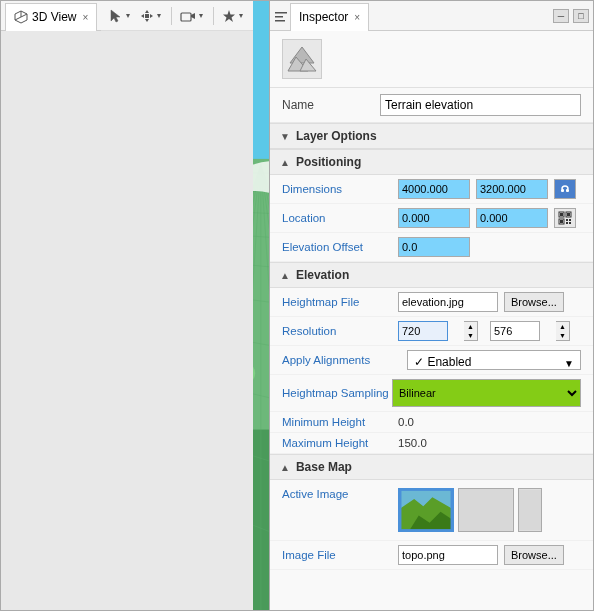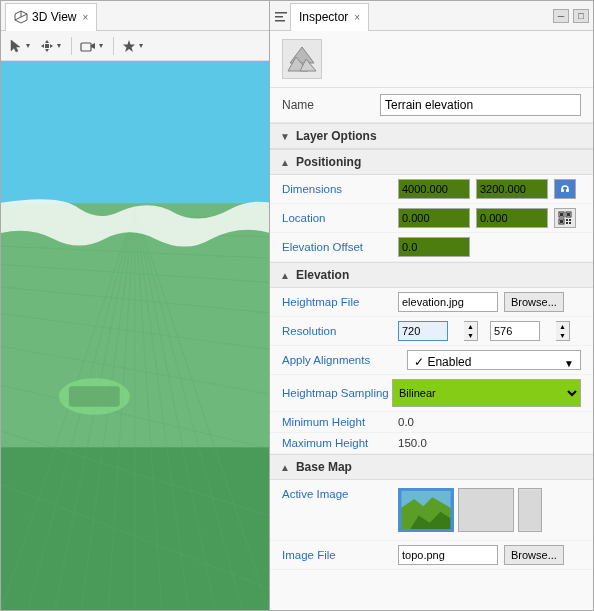--- a/index.html
+++ b/index.html
@@ -11,7 +11,7 @@
       height: 611px;
       background: #e8e8e8;
       display: flex;
-      flex-direction: column;
+      flex-direction: row;
       border: 1px solid #aaa;
       flex-shrink: 0;
     }

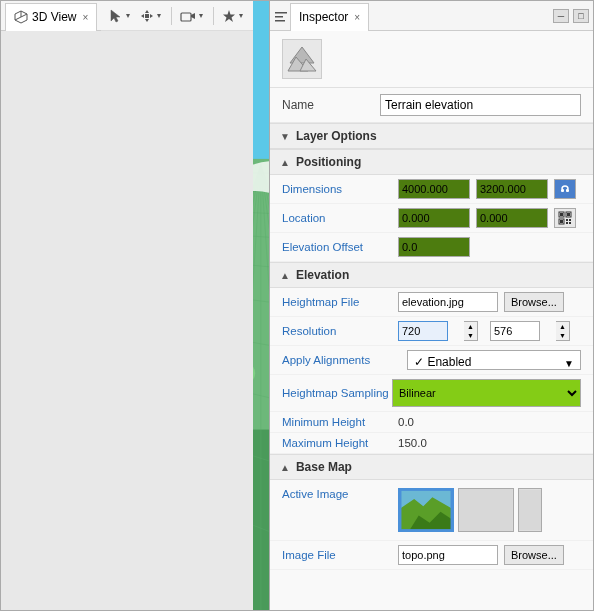--- a/index.html
+++ b/index.html
@@ -218,7 +218,7 @@
       border: 1px solid #aaa;
       padding: 0 3px;
       font-size: 11px;
-      background: #4d7c0f;
+      background: #7dd3fc;
     }
     .prop-link-btn {
       width: 22px;

